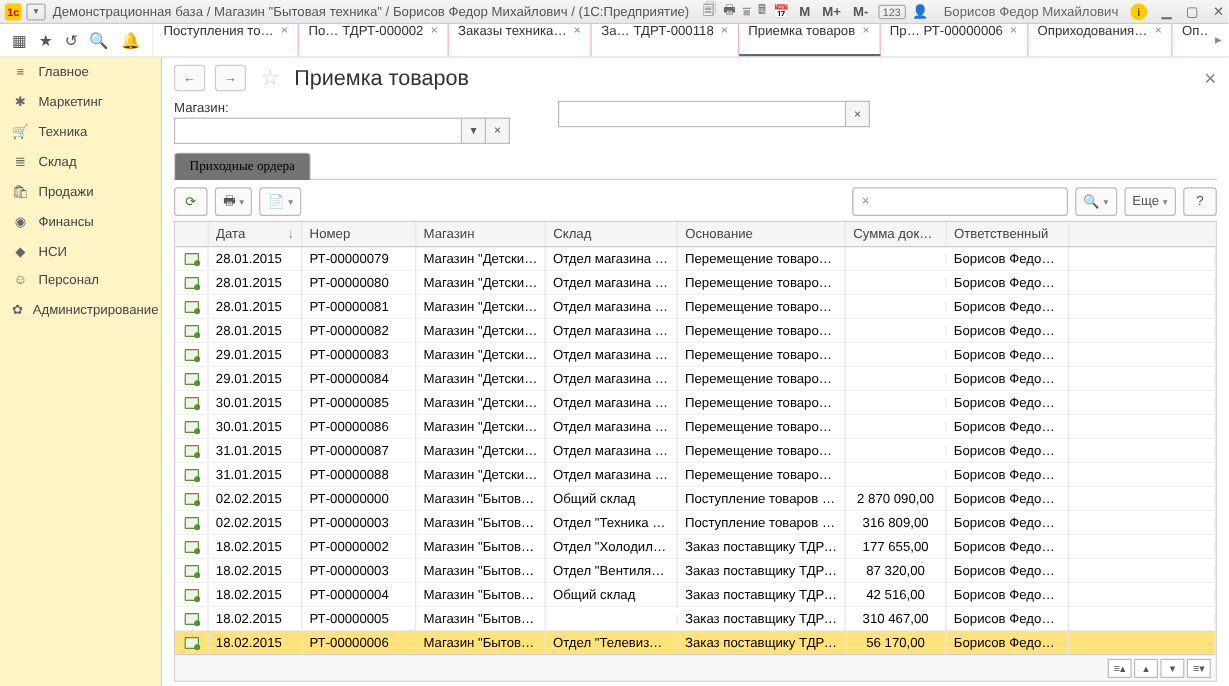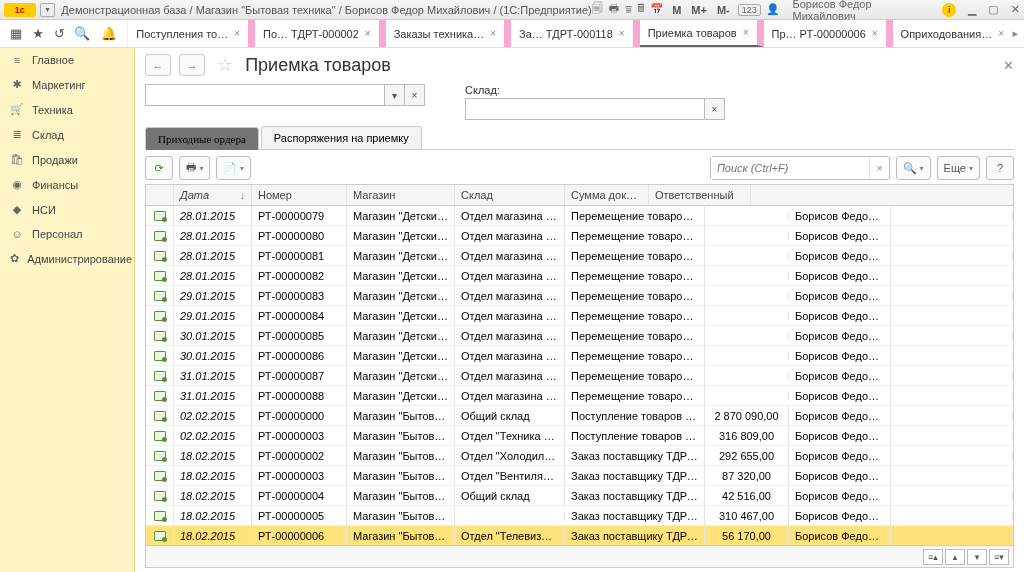--- a/index.html
+++ b/index.html
@@ -7,7 +7,7 @@
 
 
 .titlebar { height: 20px; background: linear-gradient(#f5f5f5,#e8e8e8); border-bottom: 1px solid #ccc; display: flex; align-items: center; padding: 0 4px; color: #555; }
-.titlebar .logo { width: 32px; height: 14px; background: #ffcc00; border-radius: 2px; margin-right: 4px; display:inline-flex;align-items:center;justify-content:center;font-size:9px;font-weight:bold;color:#c00;}
+.titlebar .logo { width: 14px; height: 14px; background: #ffcc00; border-radius: 2px; margin-right: 4px; display:inline-flex;align-items:center;justify-content:center;font-size:9px;font-weight:bold;color:#c00;}
 .titlebar .drop { width: 16px; height: 14px; border:1px solid #aaa; border-radius:2px; margin-right:6px; display:flex;align-items:center;justify-content:center;font-size:8px;color:#666;}
 .titlebar .title-text { flex: 0 0 auto; }
 .titlebar .spacer { flex: 1; }

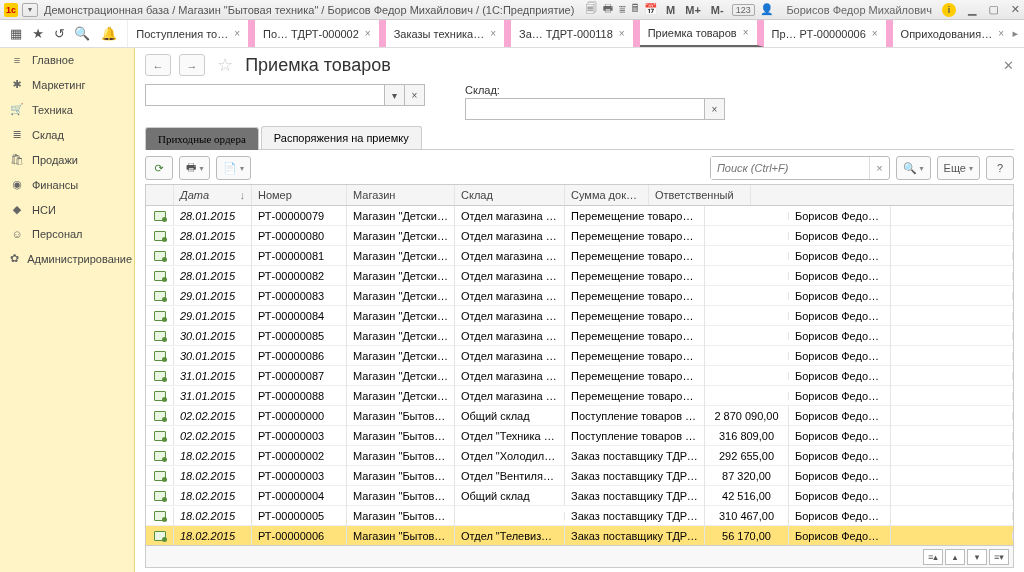--- a/index.html
+++ b/index.html
@@ -24,7 +24,7 @@
 .tabbar .left-icons { display:flex; align-items:center; gap:10px; padding:0 10px; border-right:1px solid #eee;}
 .tabbar .left-icons span{ color:#555; font-size:13px; cursor:pointer;}
 .tabbar .tabs { display:flex; flex:1; overflow:hidden;}
-.tab { display:flex; align-items:center; padding: 0 8px; border-right:7px solid #f9a8d4; color:#333; white-space:nowrap; cursor:pointer; position:relative;}
+.tab { display:flex; padding: 0 8px; border-right:1px solid #f9a8d4; color:#333; white-space:nowrap; cursor:pointer; position:relative;}
 .tab.active { background:#fff; border-bottom:2px solid #666;}
 .tab .close { margin-left:6px; color:#888; font-size:10px;}
 .tabbar .scroll-r{ display:flex;align-items:center;padding:0 6px;color:#888;}

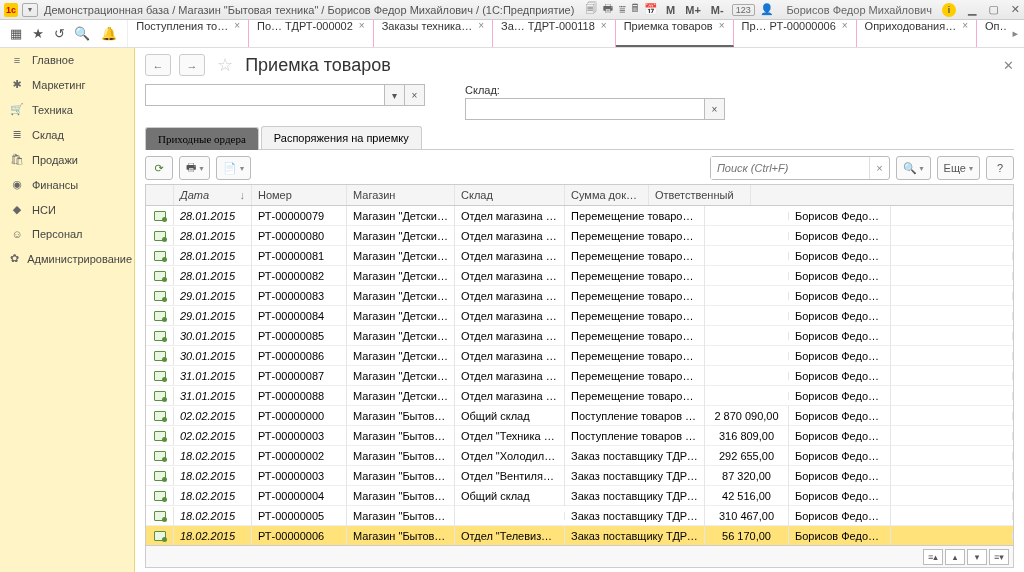--- a/index.html
+++ b/index.html
@@ -210,6 +210,7 @@
 
     <div class="filters">
       <div class="filter-group">
+        <span class="filter-label">Магазин:</span>
         <div class="filter-ctrl">
           <input class="filter-input" style="">
           <div class="filter-btn">▾</div>

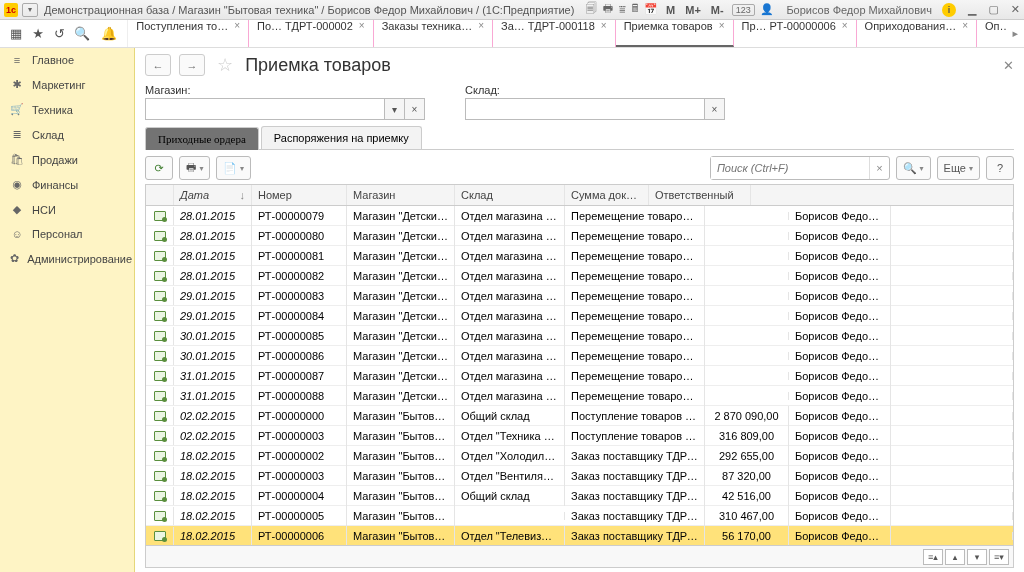--- a/index.html
+++ b/index.html
@@ -218,7 +218,6 @@
         </div>
       </div>
       <div class="filter-group">
-        <span class="filter-label">Склад:</span>
         <div class="filter-ctrl">
           <input class="filter-input" style="">
           <div class="filter-btn">×</div>

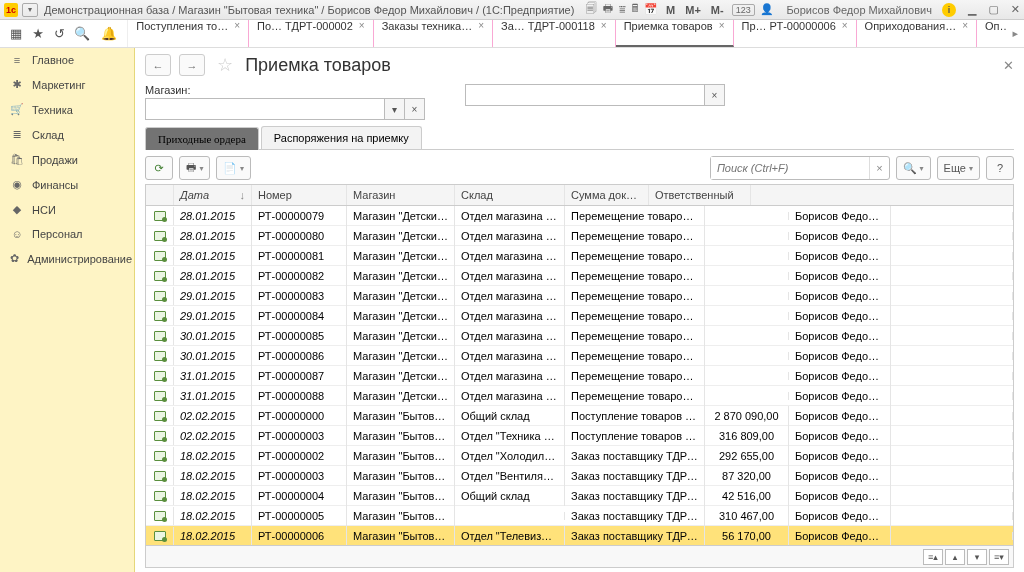--- a/index.html
+++ b/index.html
@@ -227,7 +227,6 @@
 
     <div class="subtabs">
       <div class="subtab active">Приходные ордера</div>
-      <div class="subtab">Распоряжения на приемку</div>
     </div>
 
     <div class="toolbar">

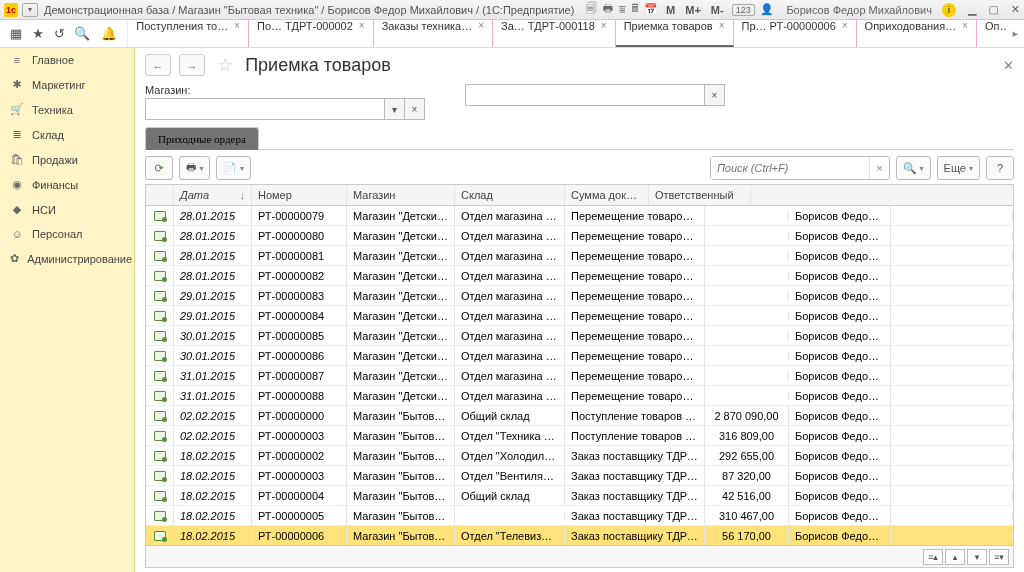--- a/index.html
+++ b/index.html
@@ -243,7 +243,6 @@
         </div>
       <div class="flex"></div>
       <div class="search-box">
-        <input placeholder="Поиск (Ctrl+F)" style="">
         <div class="clr">×</div>
       </div>
       <div class="tbtn">

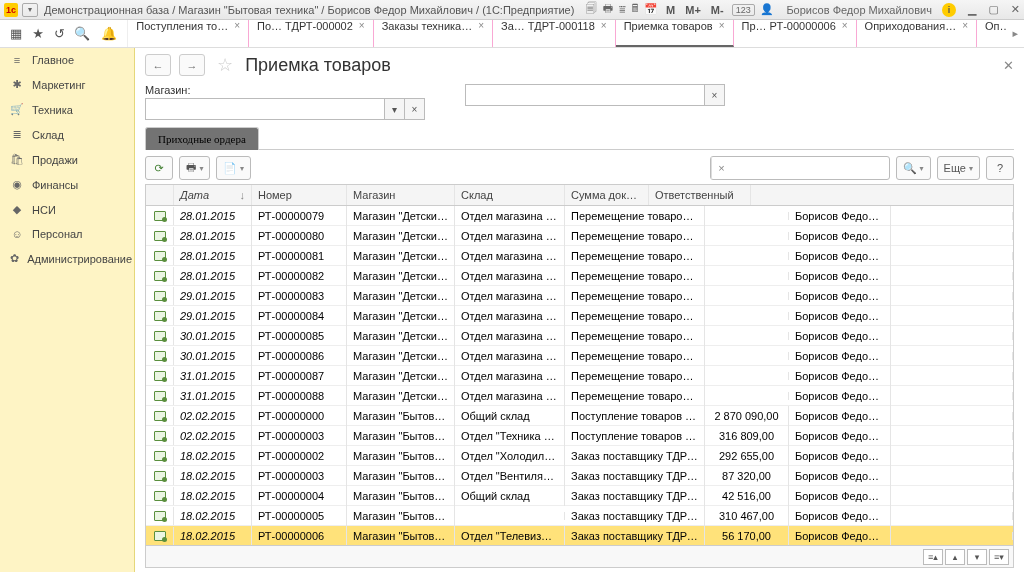--- a/index.html
+++ b/index.html
@@ -69,7 +69,7 @@
 .thead{ display:flex; background:#f5f5f5; border-bottom:1px solid #ccc; font-weight:normal; color:#444;}
 .th,.td{ padding:4px 6px; border-right:1px solid #e5e5e5; overflow:hidden; white-space:nowrap; text-overflow:ellipsis;}
 .c-ic{ width:28px; flex:0 0 28px;}
-.c-date{ width:78px; flex:0 0 78px;font-style:italic;}
+.c-date{ width:78px; flex:0 0 78px;}
 .c-num{ width:95px; flex:0 0 95px;}
 .c-shop{ width:108px; flex:0 0 108px;}
 .c-wh{ width:110px; flex:0 0 110px;}

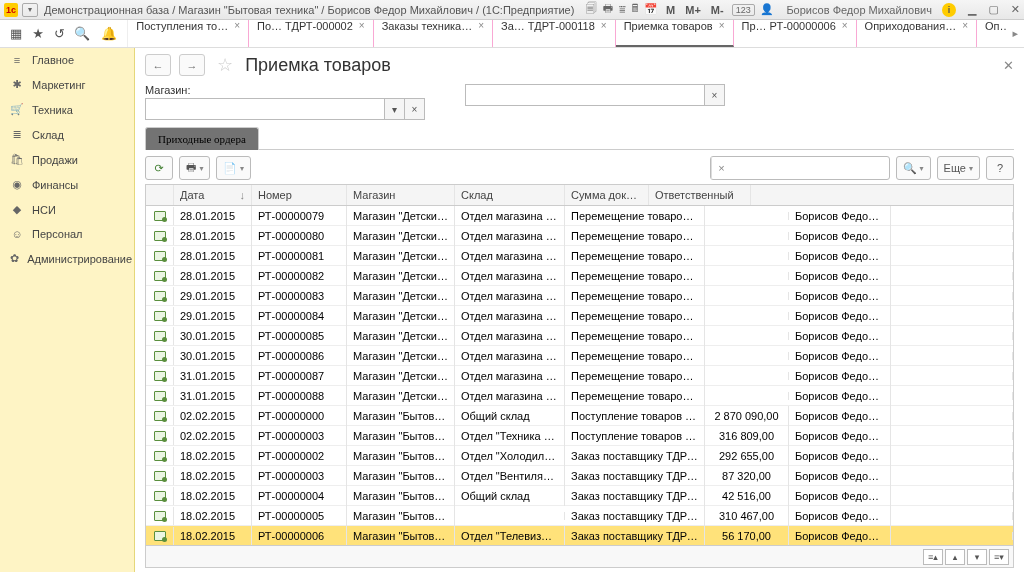--- a/index.html
+++ b/index.html
@@ -263,6 +263,7 @@
         <div class="th c-num">Номер</div>
         <div class="th c-shop">Магазин</div>
         <div class="th c-wh">Склад</div>
+        <div class="th c-base">Основание</div>
         <div class="th c-sum">Сумма докум…</div>
         <div class="th c-resp">Ответственный</div>
       </div>

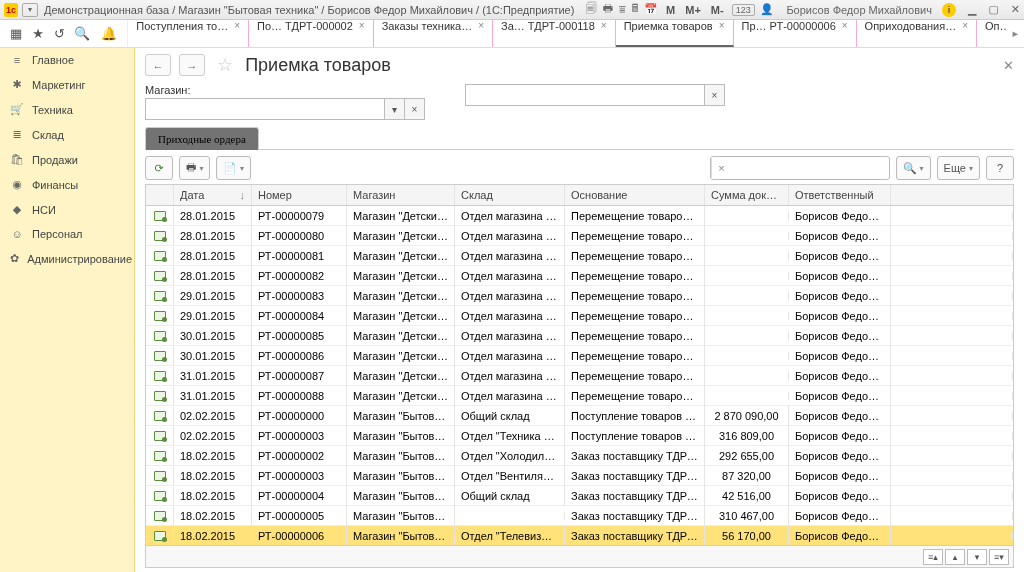--- a/index.html
+++ b/index.html
@@ -433,7 +433,7 @@
             <div class="td c-shop">Магазин "Бытовая…</div>
             <div class="td c-wh">Отдел "Холодильн…</div>
             <div class="td c-base">Заказ поставщику ТДРТ-0…</div>
-            <div class="td c-sum">292 655,00</div>
+            <div class="td c-sum">177 655,00</div>
             <div class="td c-resp">Борисов Федор М…</div>
             <div class="td c-comm"></div>
           </div>

